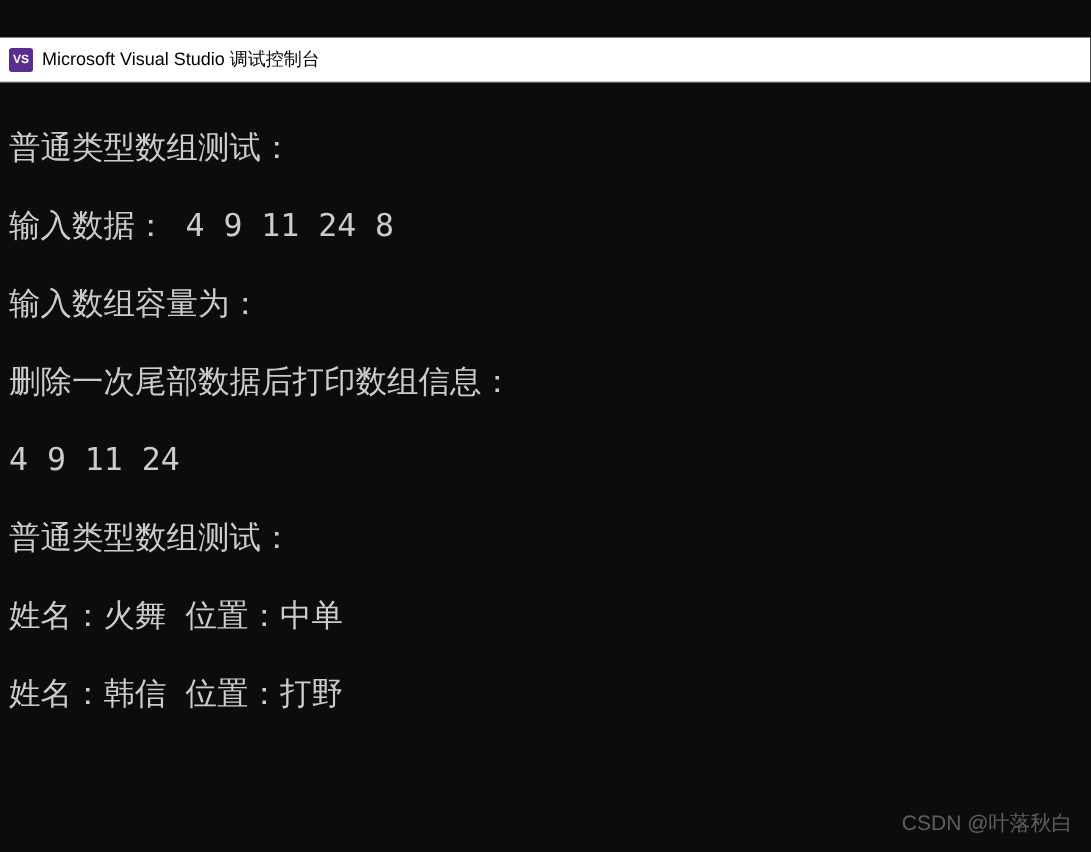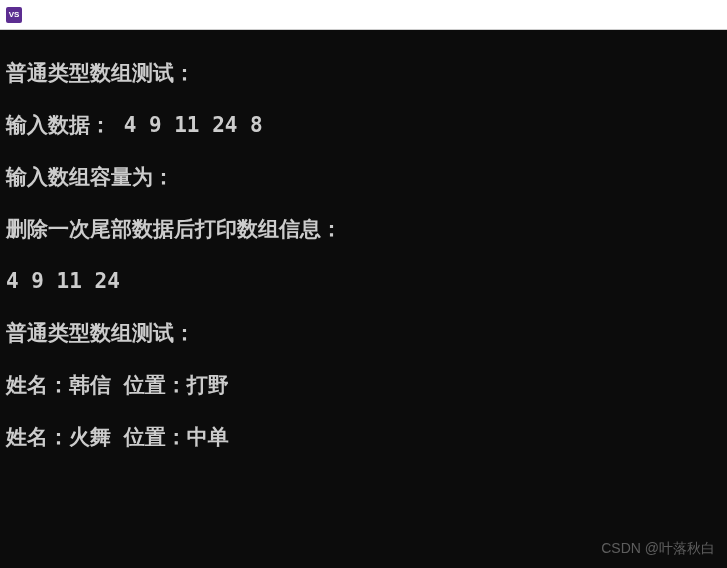--- a/index.html
+++ b/index.html
@@ -25,6 +25,7 @@
       font-family: "Microsoft YaHei", Arial, sans-serif;
       font-size: 12px;
       color: #000;
+      margin-top: 25px;
     }
     .app-icon {
       width: 16px;

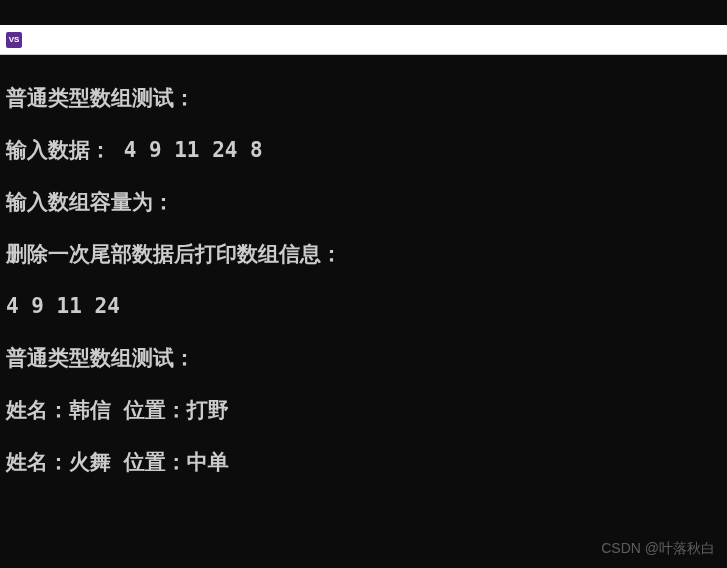--- a/index.html
+++ b/index.html
@@ -70,6 +70,7 @@
   <div class="app-icon">
     <span>VS</span>
   </div>
+  <span>Microsoft Visual Studio 调试控制台</span>
 </div>
 
 <div class="console-area">

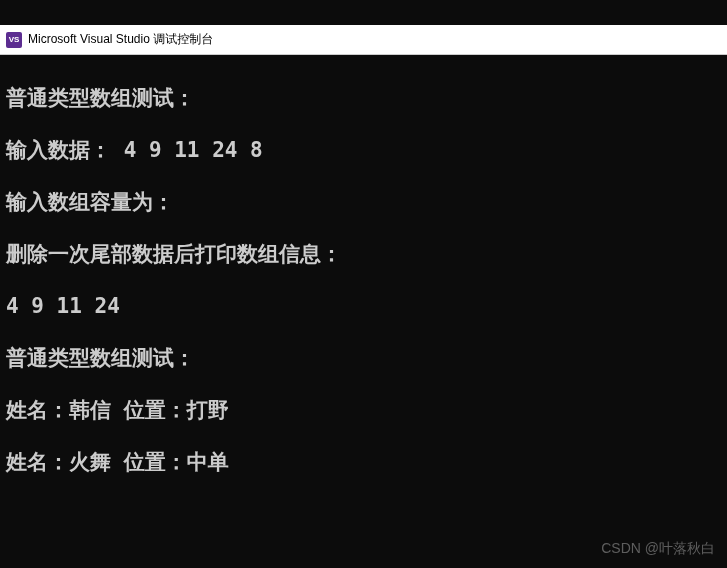--- a/index.html
+++ b/index.html
@@ -51,7 +51,6 @@
     }
     .line {
       display: block;
-      font-weight: bold;
     }
     .watermark {
       position: absolute;

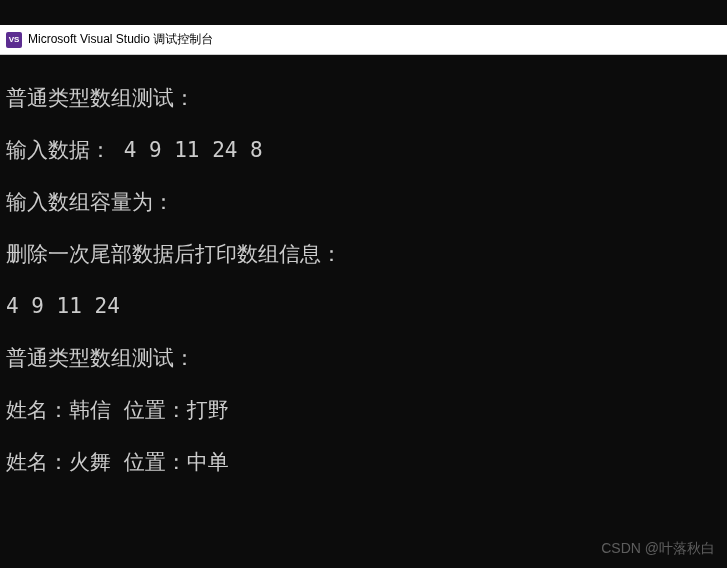--- a/index.html
+++ b/index.html
@@ -79,8 +79,8 @@
 <span class="line">删除一次尾部数据后打印数组信息：</span>
 <span class="line">4 9 11 24</span>
 <span class="line">普通类型数组测试：</span>
+<span class="line">姓名：火舞 位置：中单</span>
 <span class="line">姓名：韩信 位置：打野</span>
-<span class="line">姓名：火舞 位置：中单</span>
 
 
 

